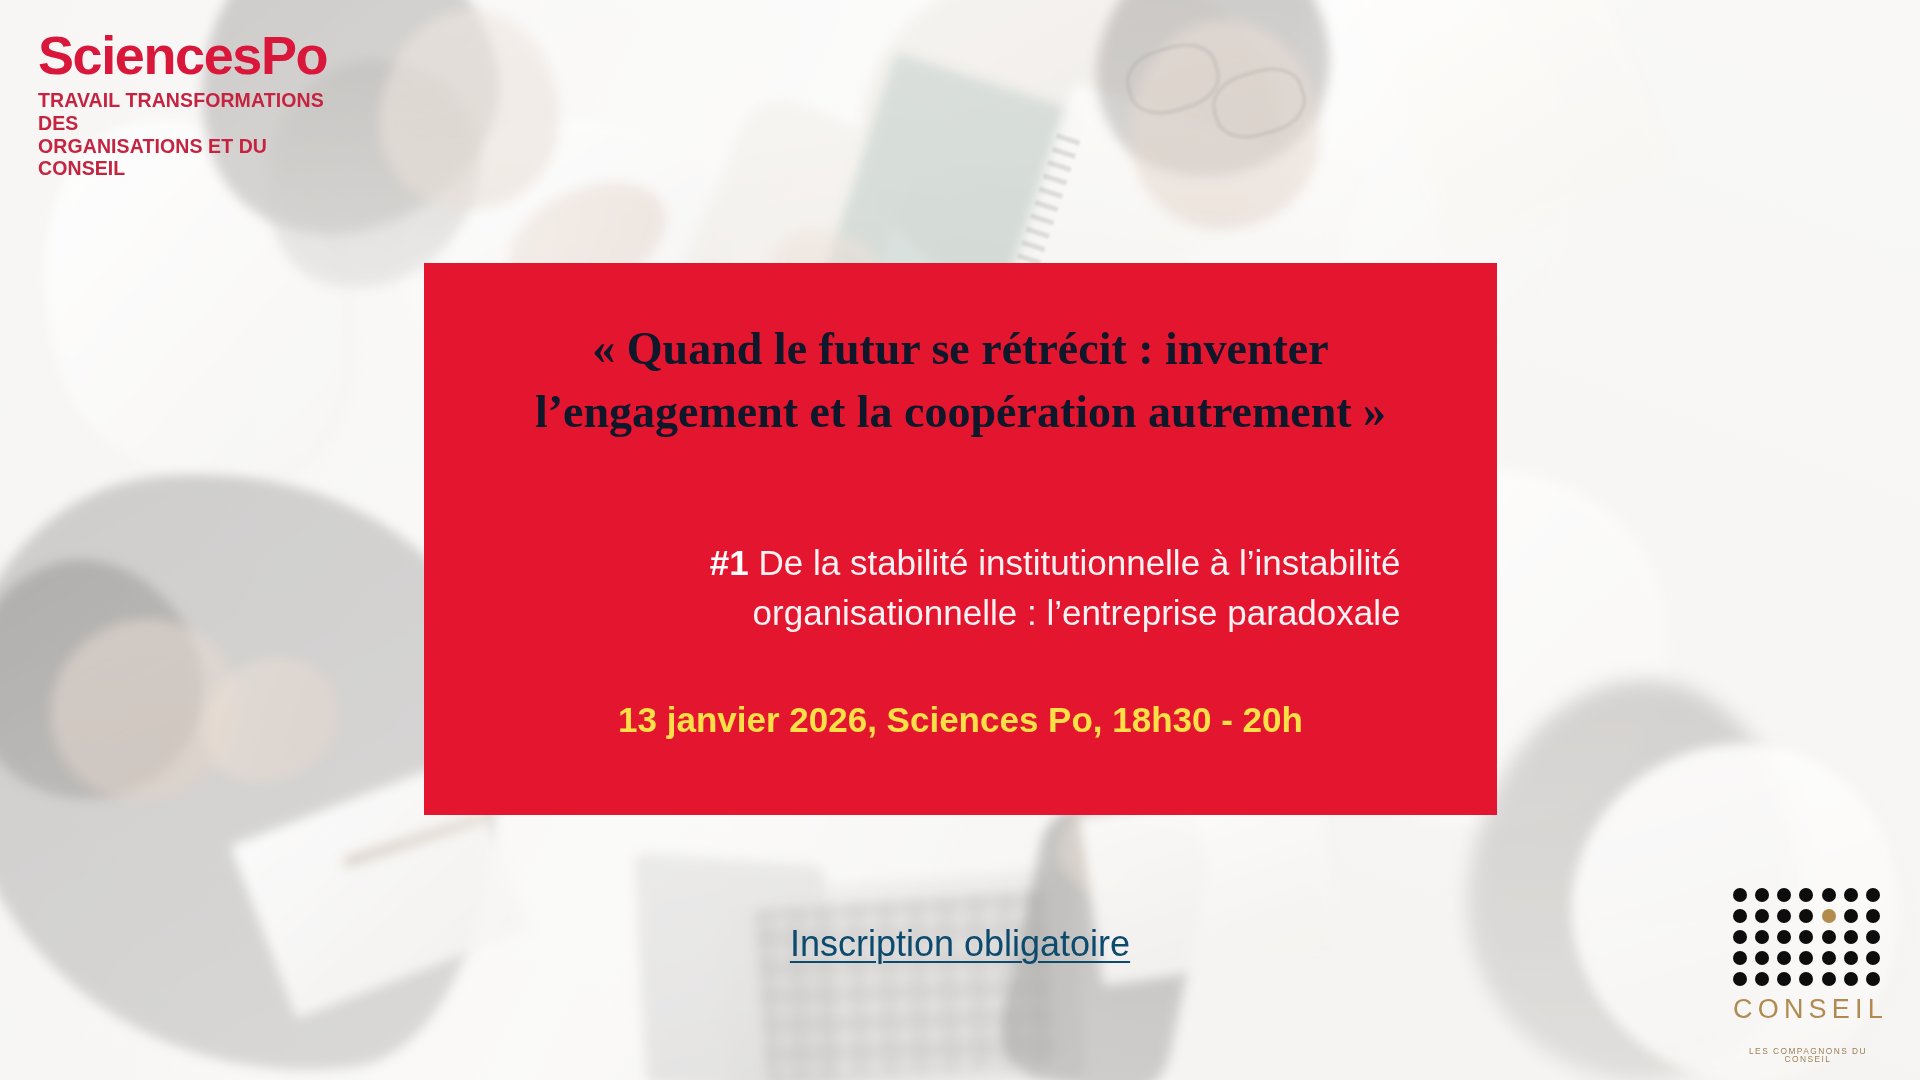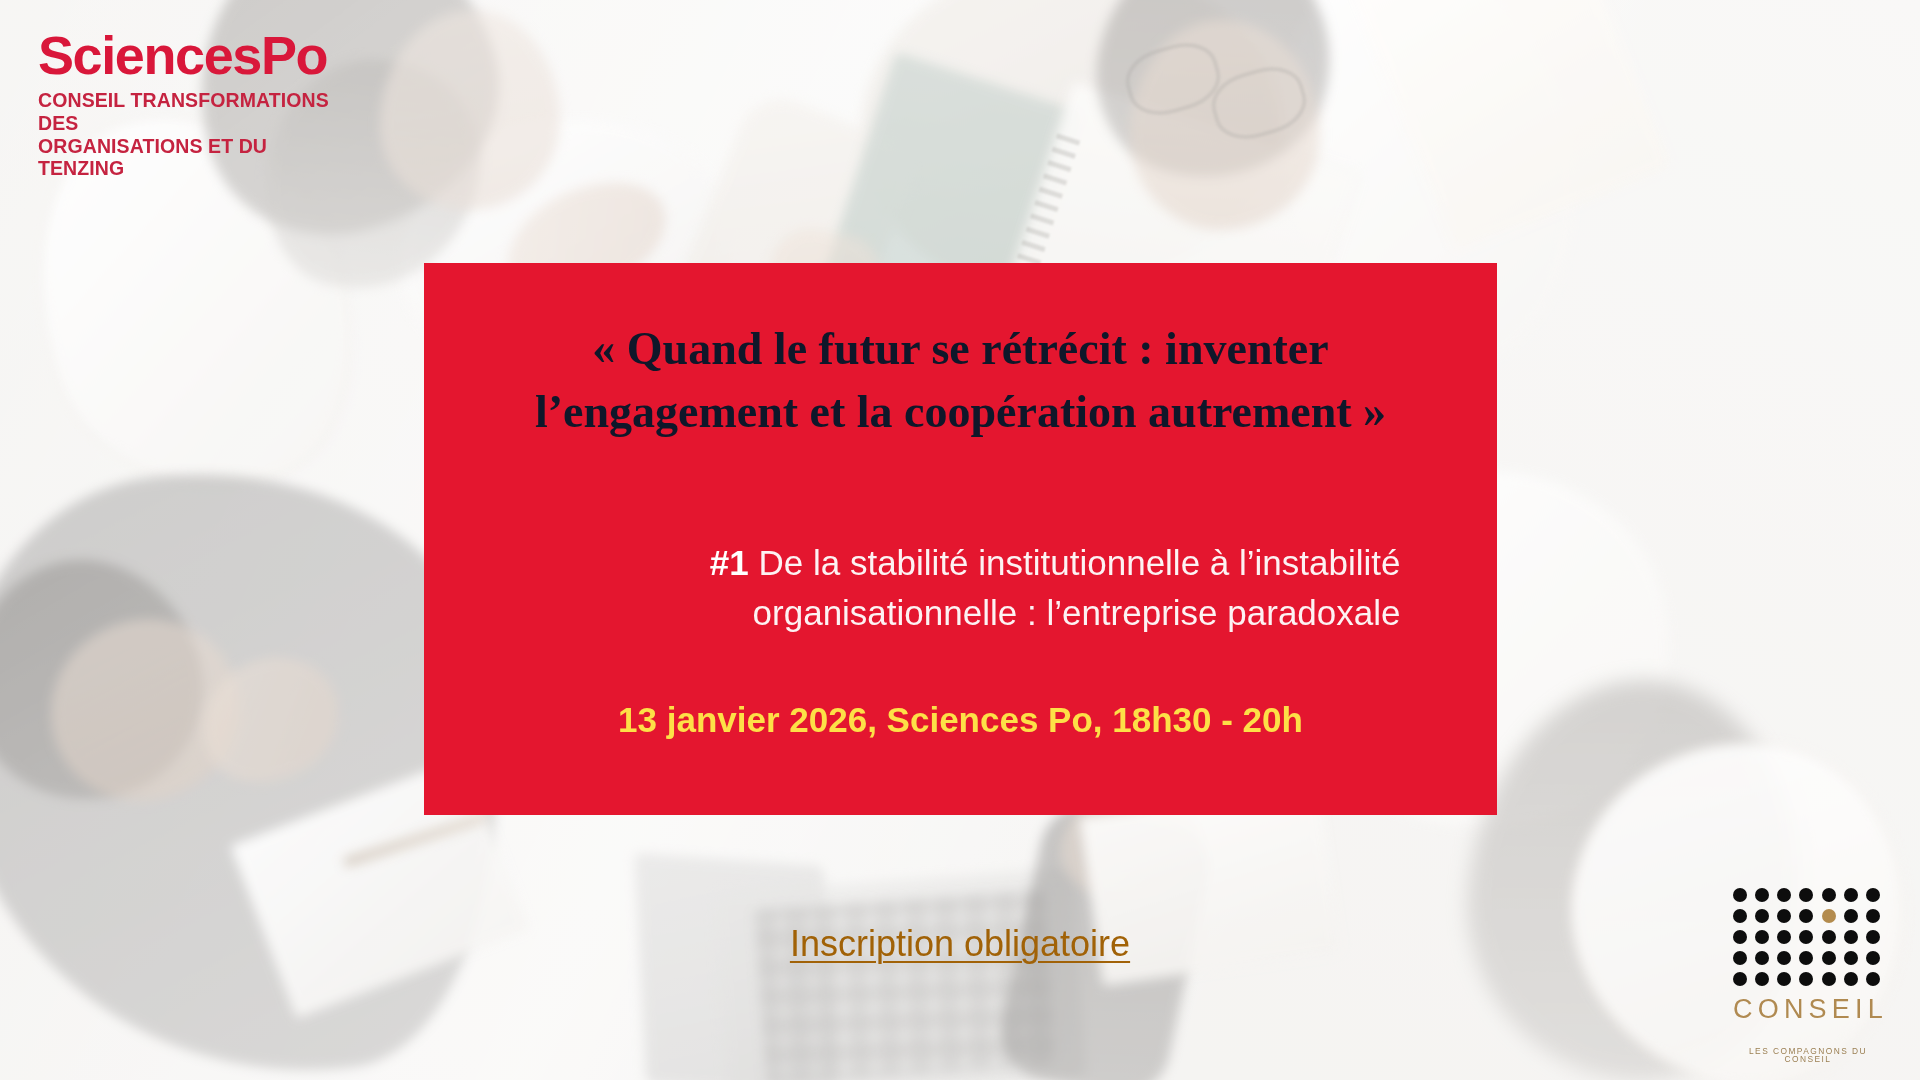--- a/index.html
+++ b/index.html
@@ -481,7 +481,7 @@
   <div class="logo-sciencespo">
     <div class="logo-wordmark">SciencesPo</div>
     <div class="logo-subline">
-      <div>CONSEIL TRANSFORMATIONS DES</div>
+      <div>TRAVAIL TRANSFORMATIONS DES</div>
       <div>ORGANISATIONS ET DU TENZING</div>
     </div>
   </div>

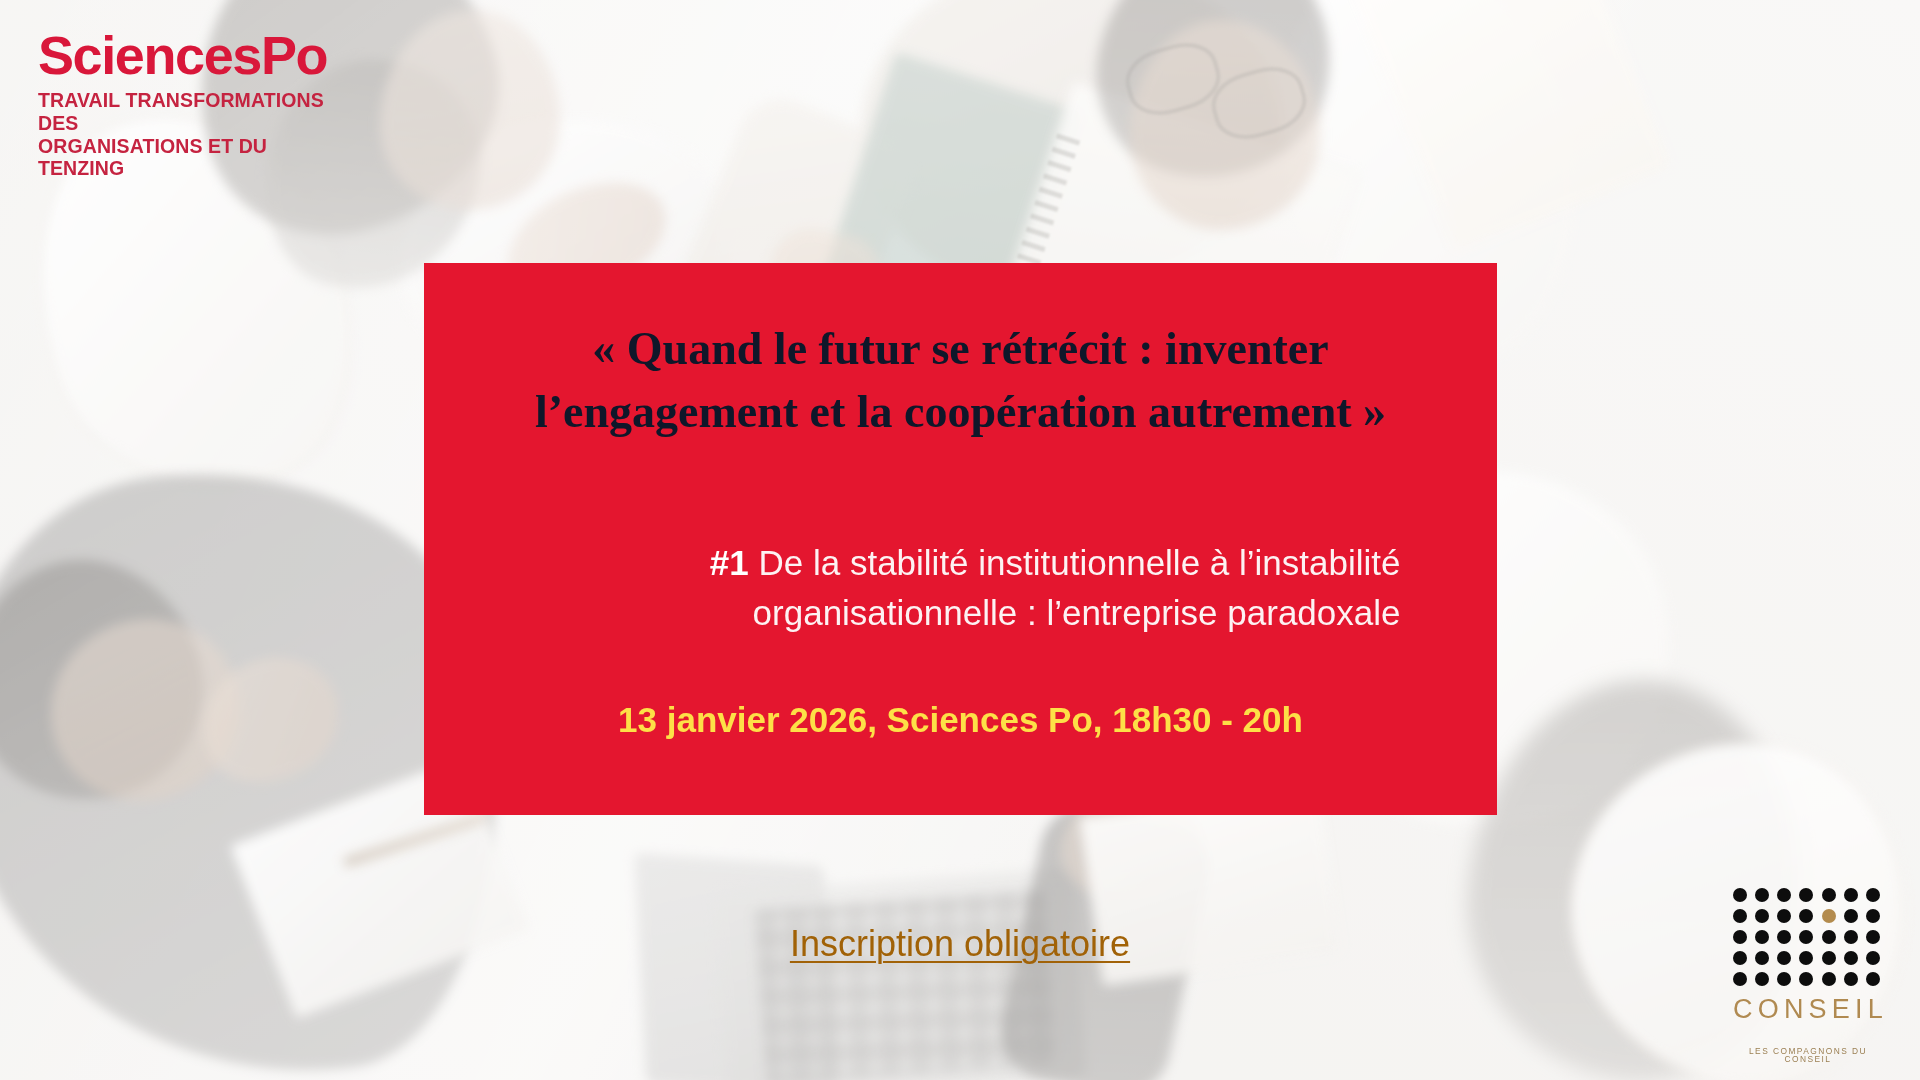--- a/index.html
+++ b/index.html
@@ -482,7 +482,7 @@
     <div class="logo-wordmark">SciencesPo</div>
     <div class="logo-subline">
       <div>TRAVAIL TRANSFORMATIONS DES</div>
-      <div>ORGANISATIONS ET DU TENZING</div>
+      <div>ORGANISATIONS ET DU CONSEIL</div>
     </div>
   </div>
 

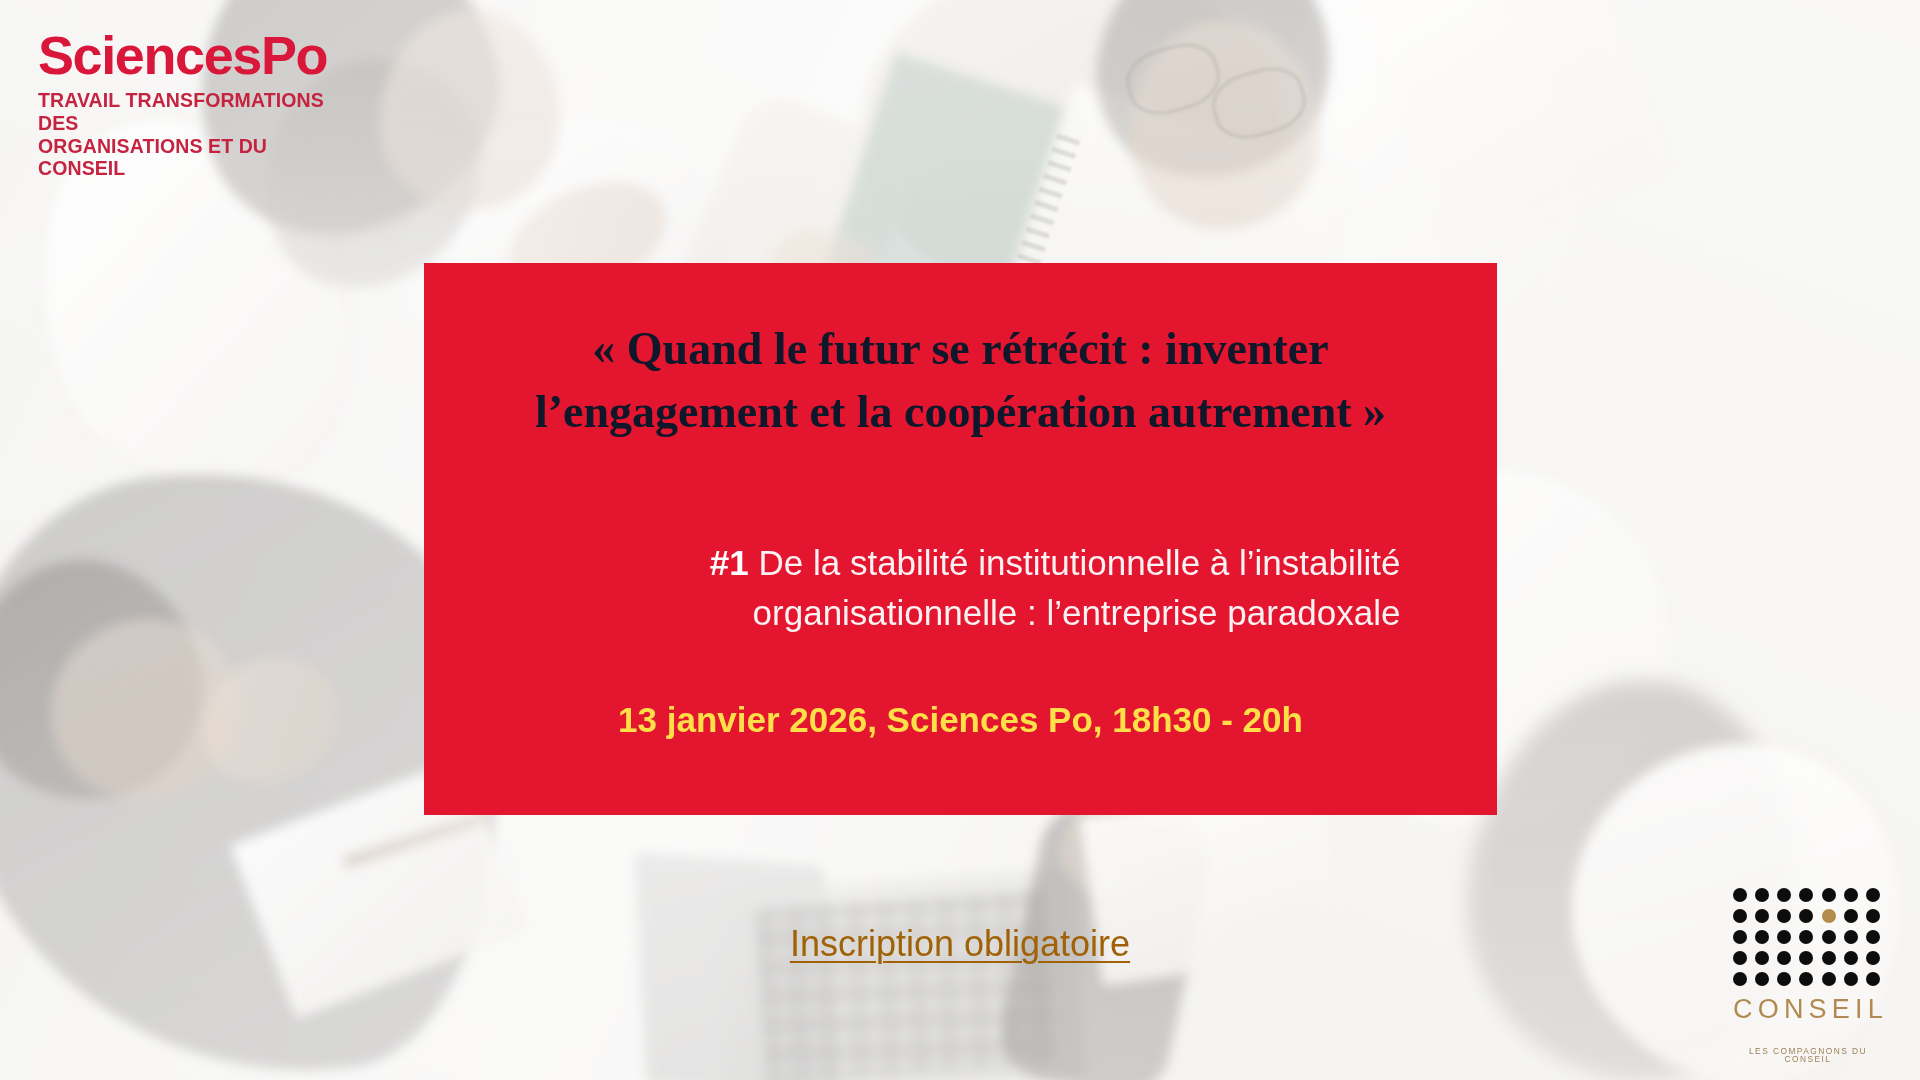--- a/index.html
+++ b/index.html
@@ -378,7 +378,7 @@
     font-family: "Liberation Sans", sans-serif;
     font-size: 36px;
     font-weight: 400;
-    color: #a16207;
+    color: #0c4a6e;
     text-decoration: underline;
     text-underline-offset: 5px;
     text-decoration-thickness: 2px;

